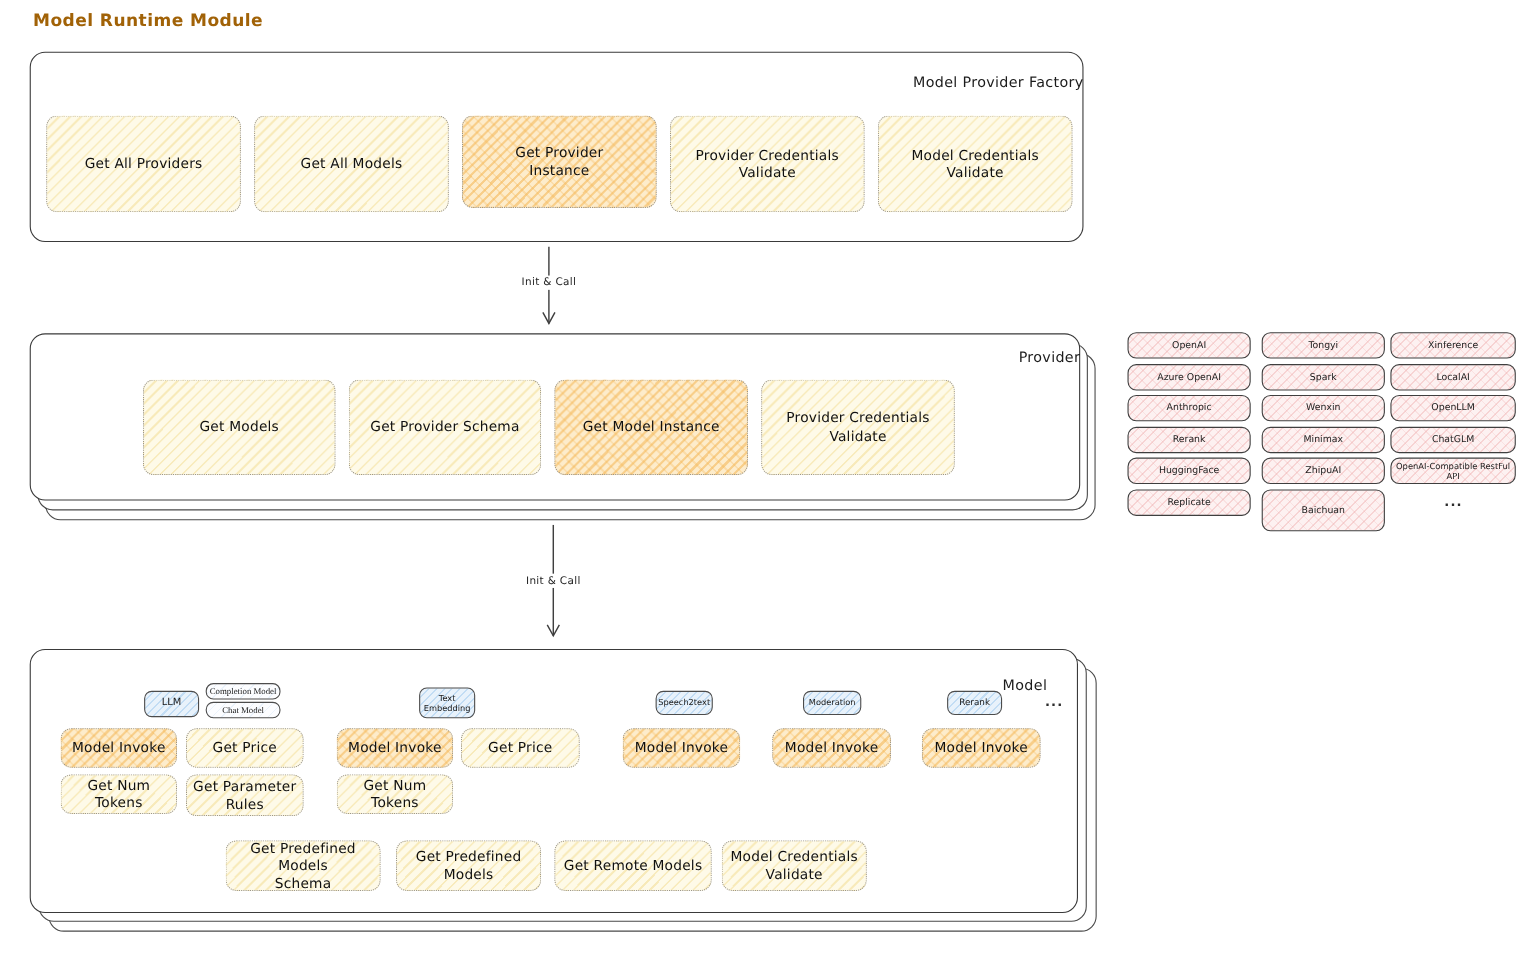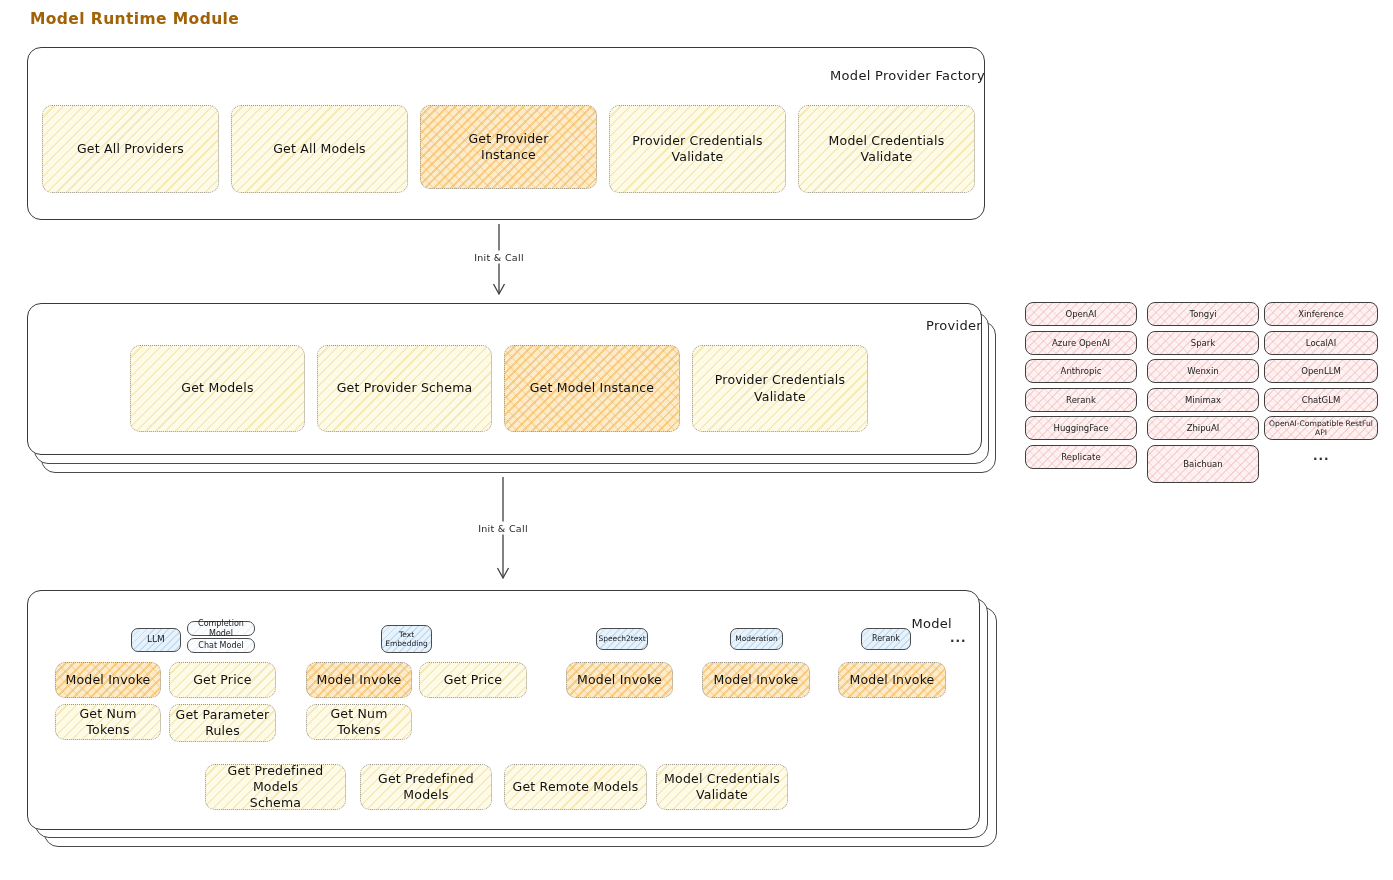--- a/index.html
+++ b/index.html
@@ -67,6 +67,7 @@
   .badge.white {
     background-color:#fcfdff;
     background-image:repeating-linear-gradient(135deg, rgba(170,205,240,.22) 0 1px, rgba(0,0,0,0) 1px 6px);
+    font-family:Liberation Serif, serif;
   }
   .dots { position:absolute; z-index:4; font-size:12px; font-weight:600; color:#2c2c2c; letter-spacing:1px; }
   

